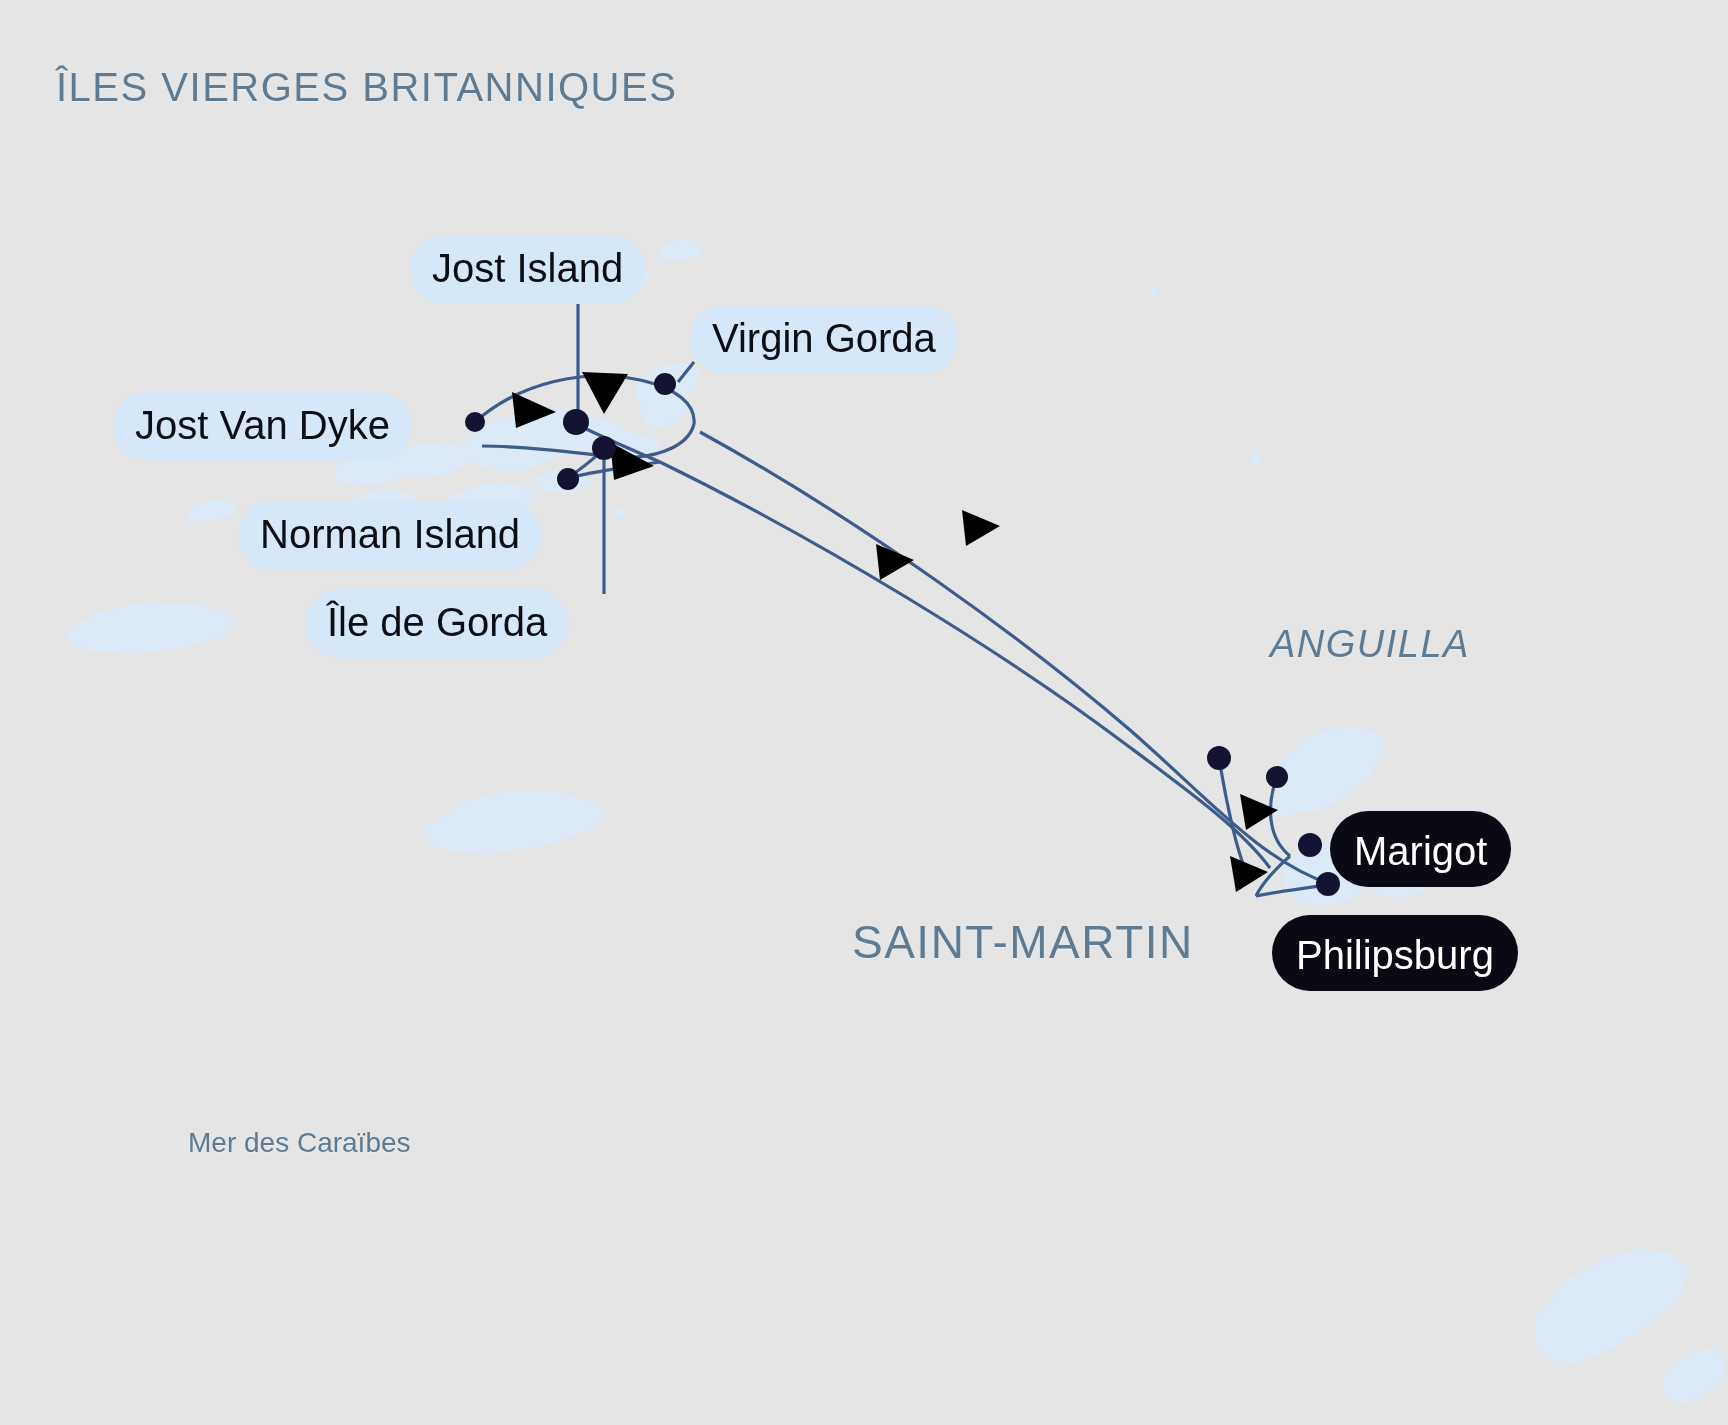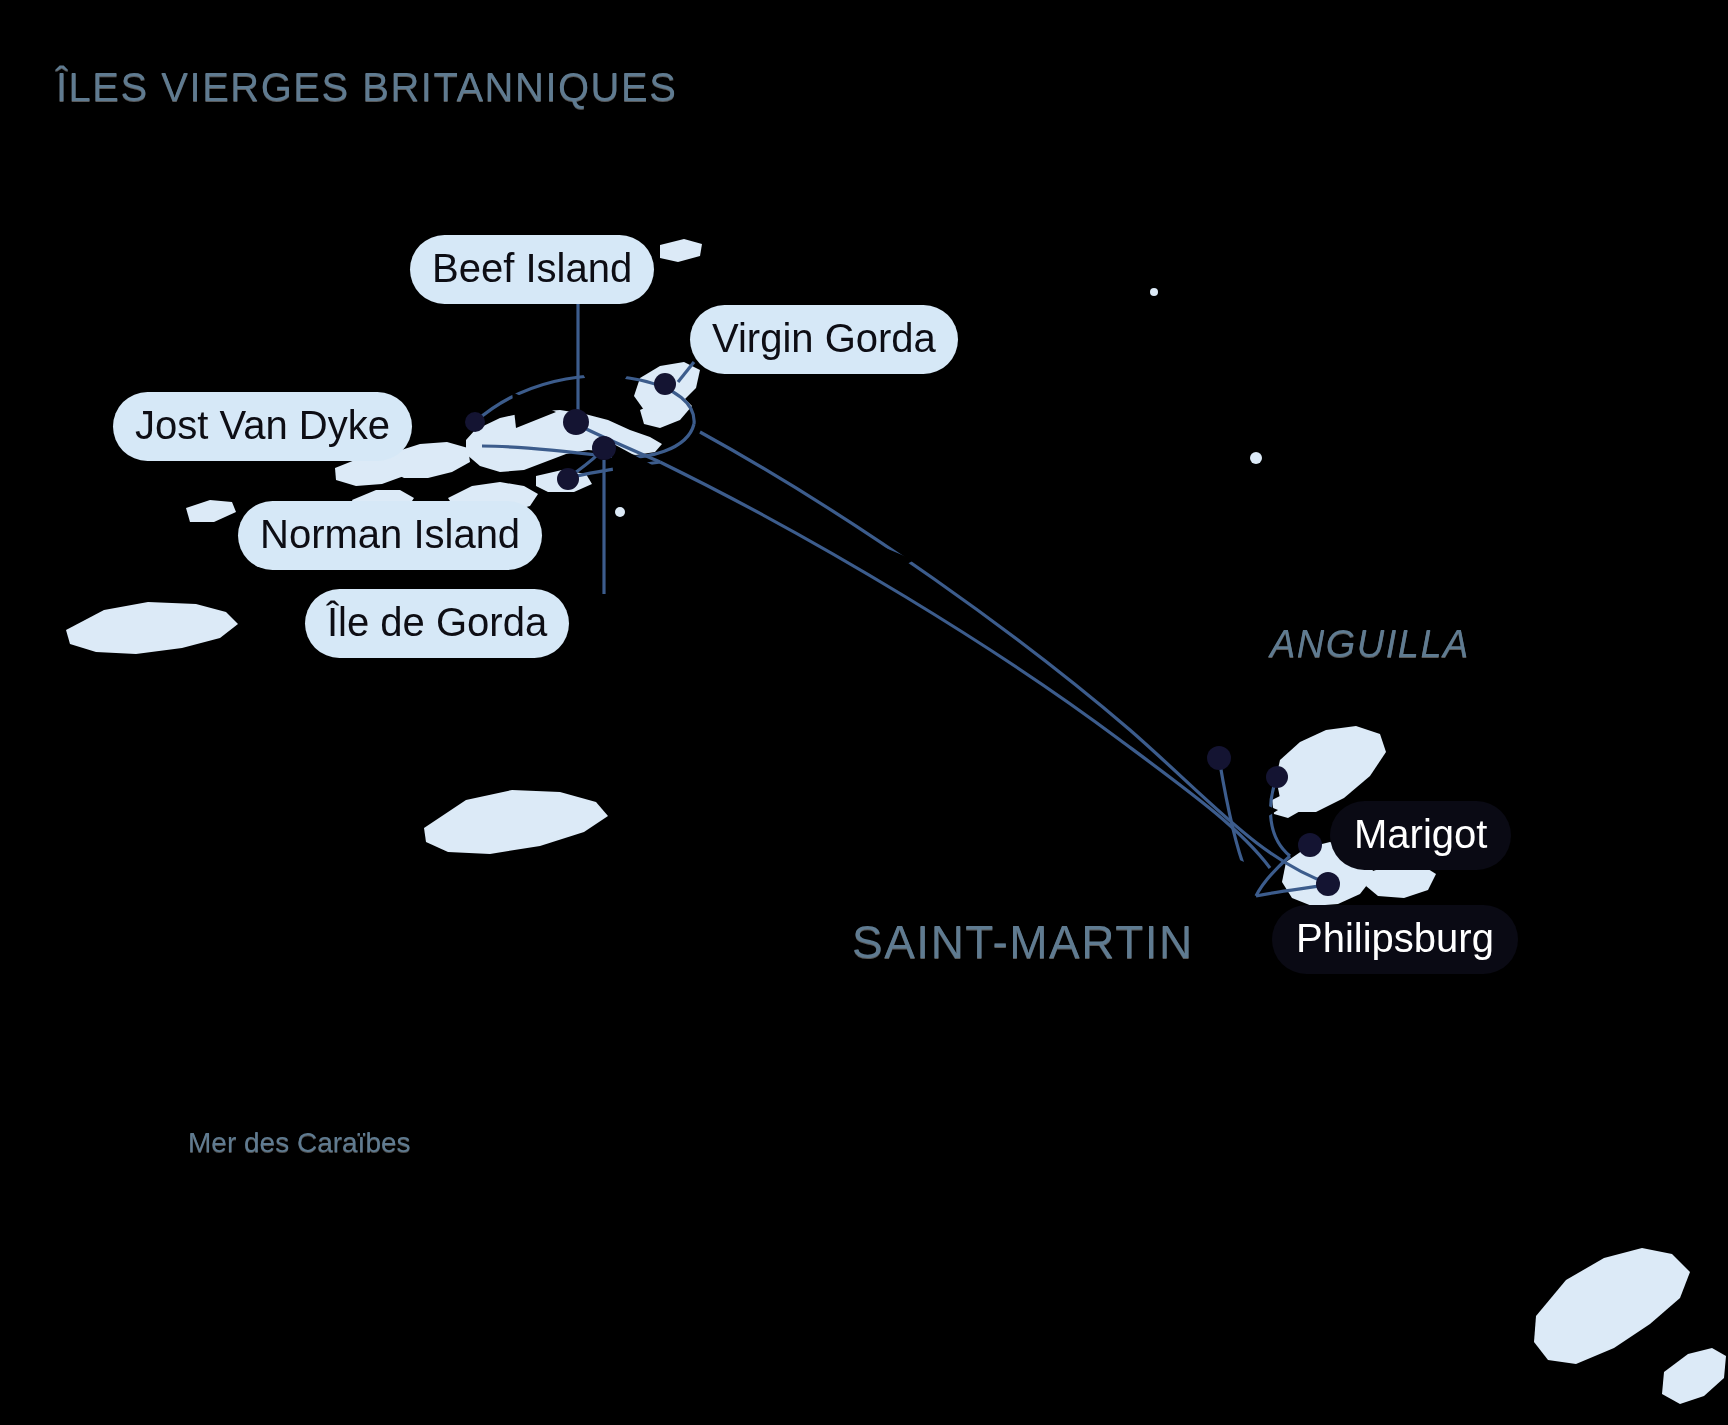--- a/index.html
+++ b/index.html
@@ -17,7 +17,7 @@
     position: relative;
     width: 1728px;
     height: 1425px;
-    background: #000000;
+    background: #e5e5e5;
   }
   #map-svg {
     position: absolute;

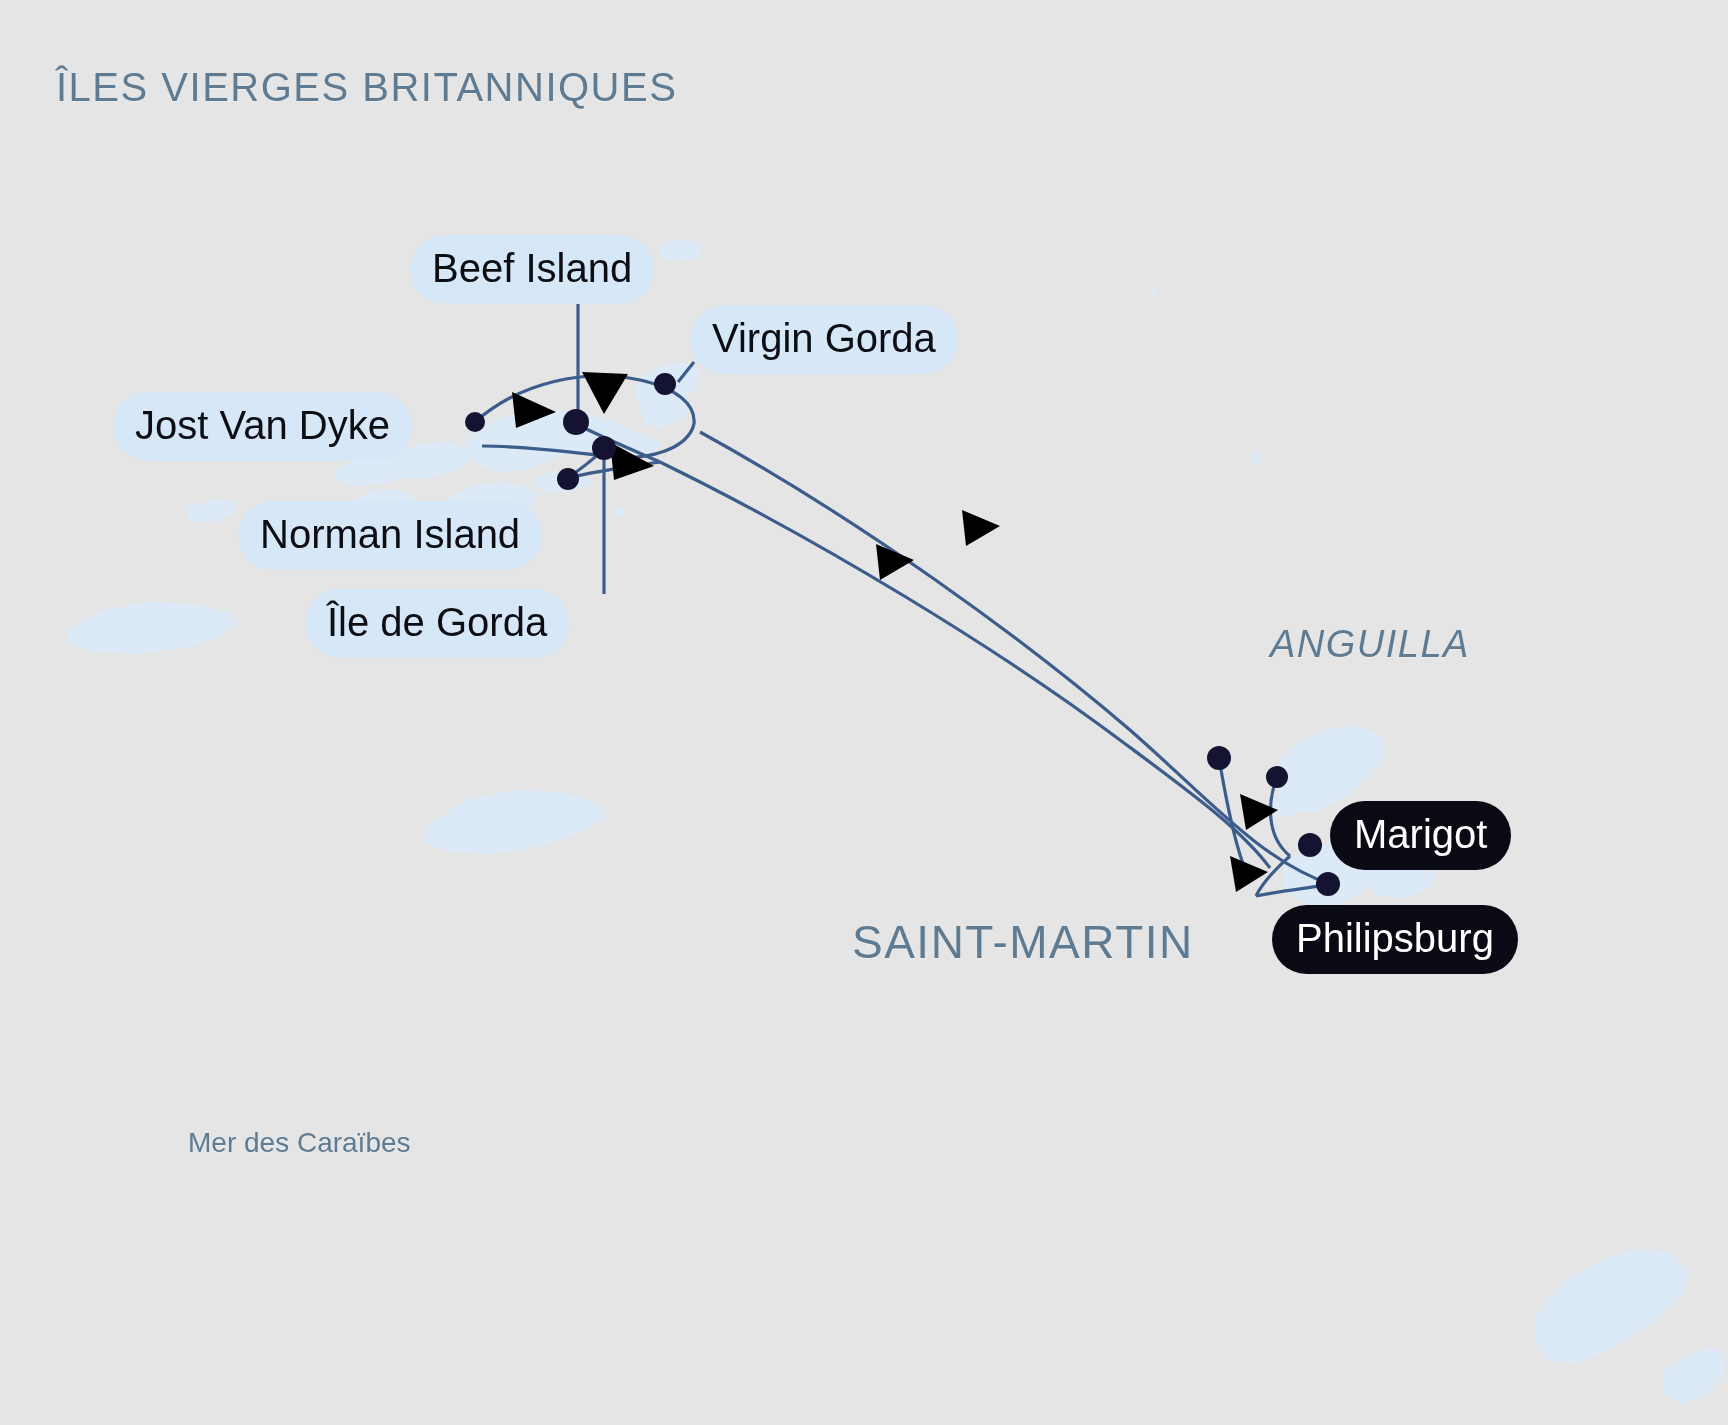--- a/index.html
+++ b/index.html
@@ -215,7 +215,7 @@
 
   <div class="sea-label">Mer des Caraïbes</div>
 
-  <div class="pill light p-beef">Beef Island</div>
+  <div class="pill light p-beef">Jost Island</div>
   <div class="pill light p-virgin">Virgin Gorda</div>
   <div class="pill light p-jost">Jost Van Dyke</div>
   <div class="pill light p-norman">Norman Island</div>

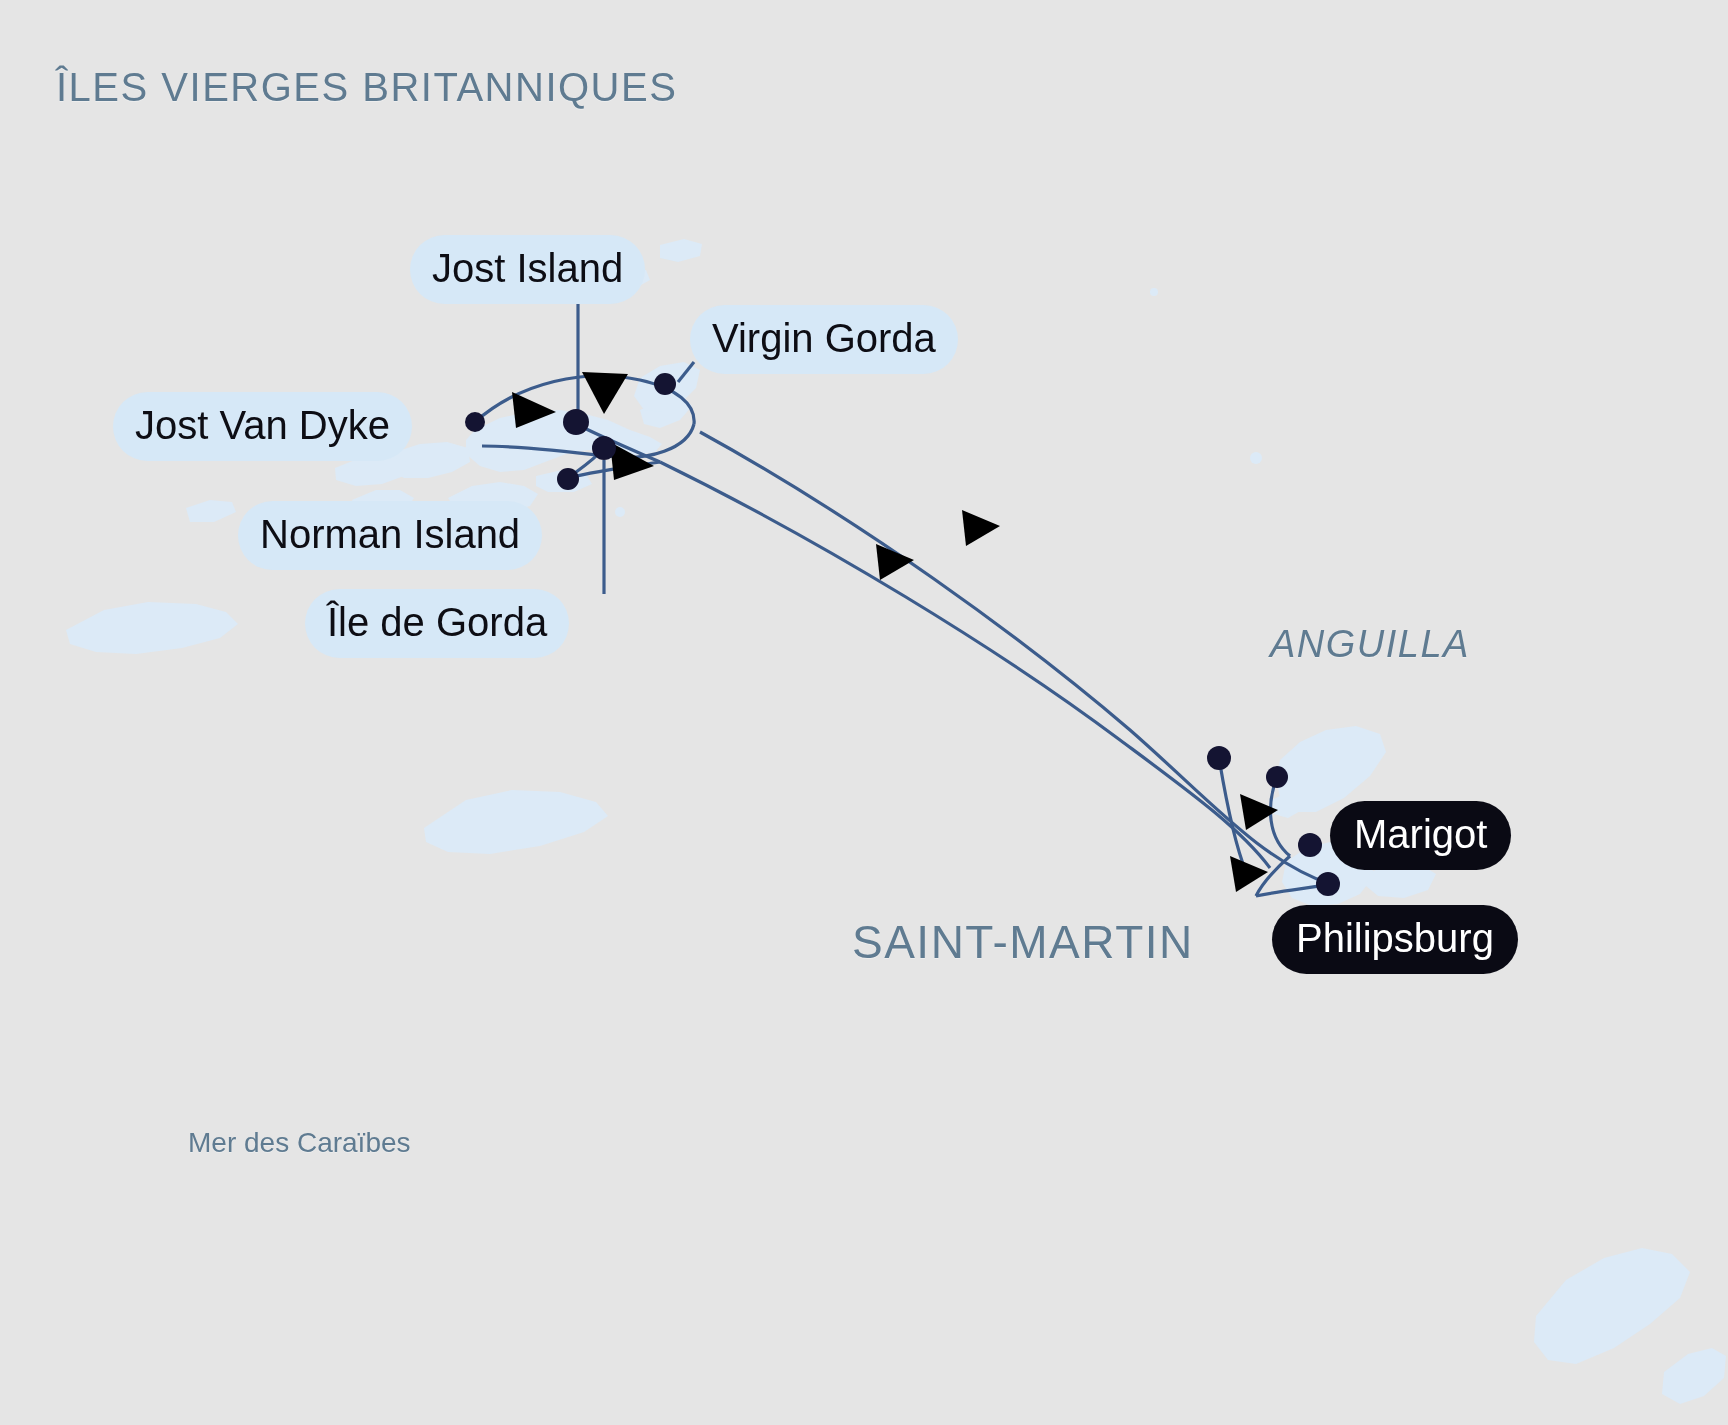--- a/index.html
+++ b/index.html
@@ -71,8 +71,9 @@
   .pill.dark {
     background: #0a0a14;
     color: #ffffff;
-    padding: 13px 24px 16px 24px;
+    padding: 20px 24px 16px 24px;
     font-size: 40px;
+    margin-top: 10px;
   }
 
   .p-beef     { left: 410px;  top: 235px; }

